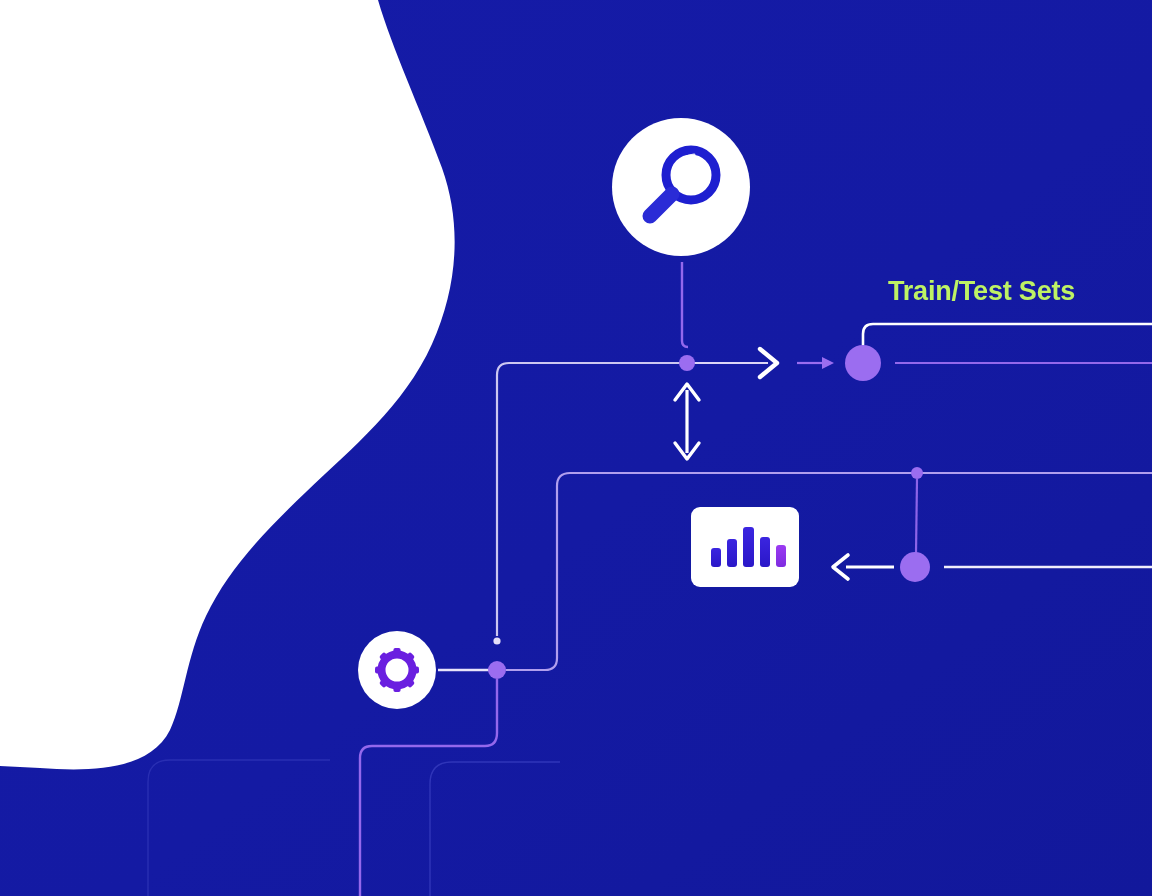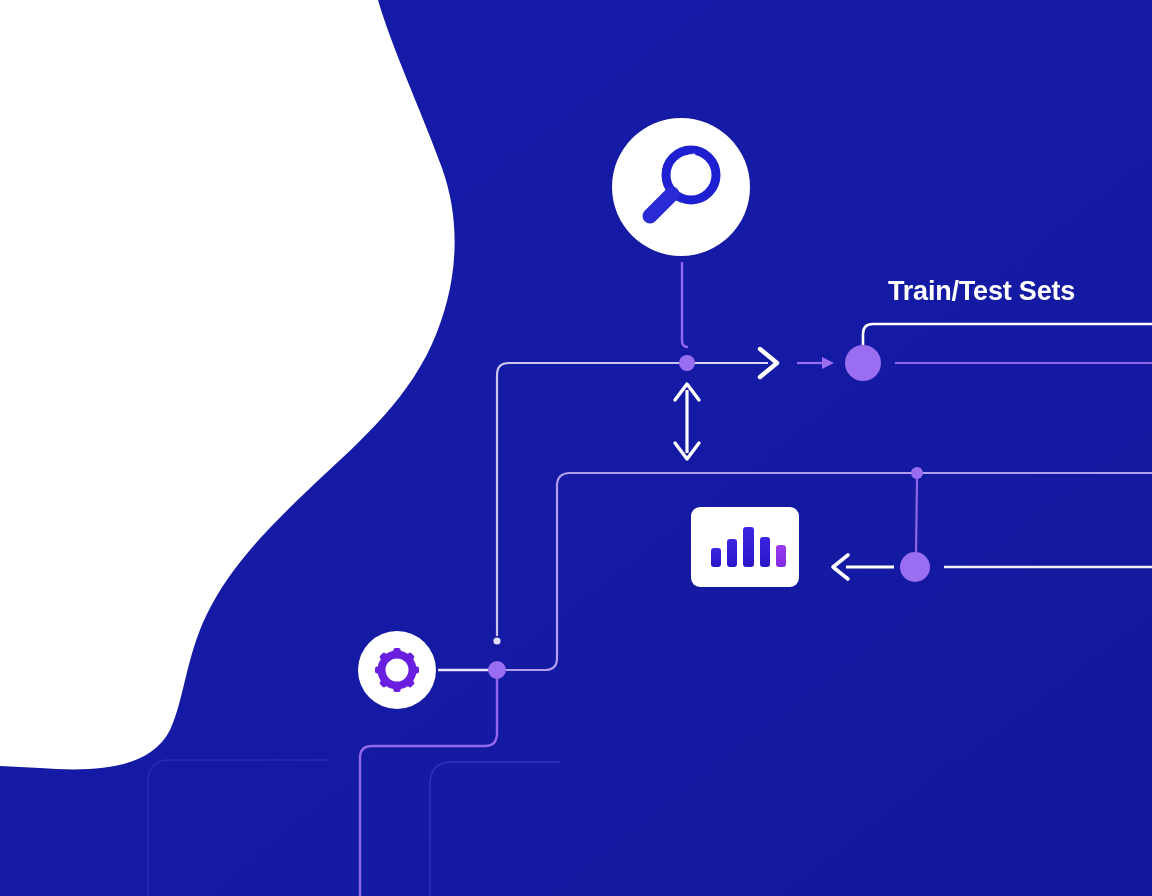--- a/index.html
+++ b/index.html
@@ -29,7 +29,7 @@
   }
   .label-text {
     position: absolute;
-    color: #ffffff;
+    color: #bef264;
     font-family: "Liberation Sans", sans-serif;
     font-weight: bold;
     letter-spacing: -0.2px;

